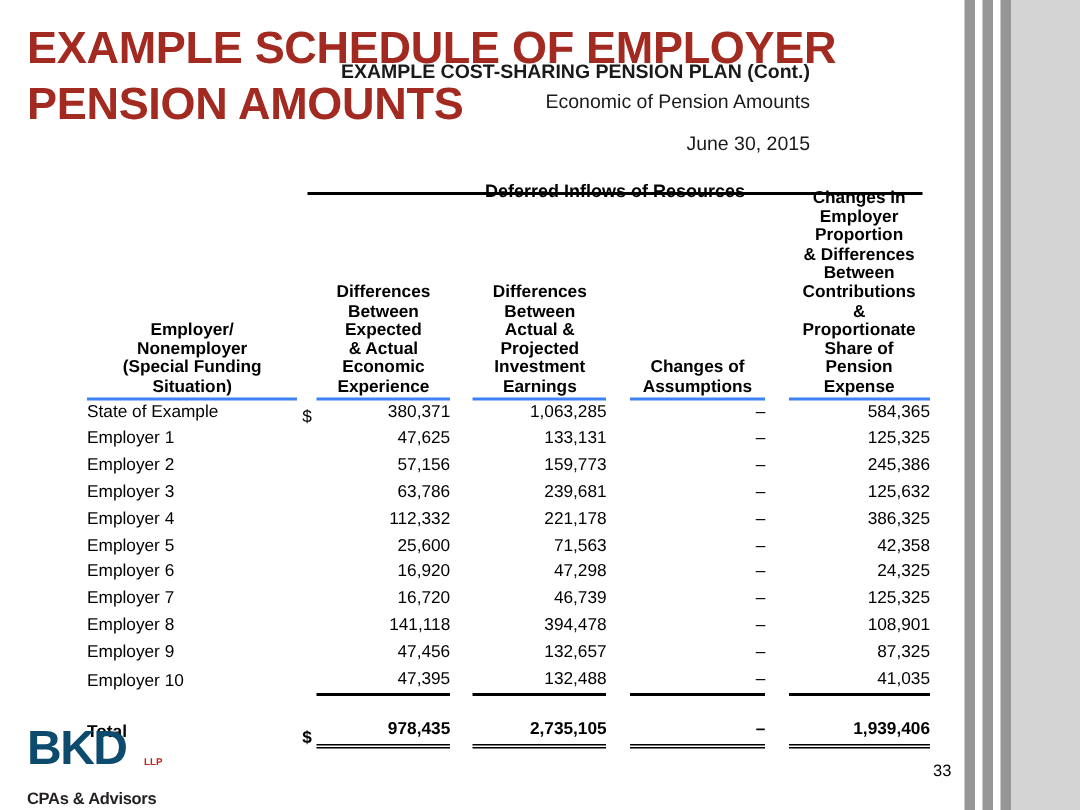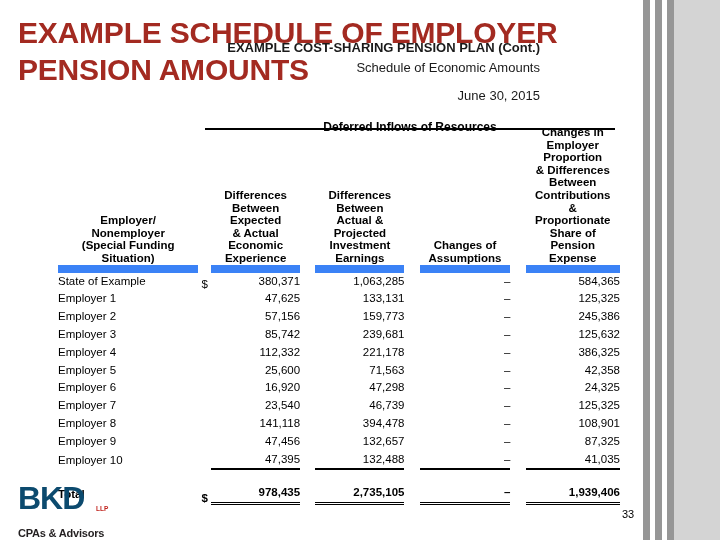--- a/index.html
+++ b/index.html
@@ -109,7 +109,7 @@
 
   <div class="subhead">
     <div class="l1">EXAMPLE COST-SHARING PENSION PLAN (Cont.)</div>
-    <div class="l2">Schedule of Economic Amounts</div>
+    <div class="l2">Economic of Pension Amounts</div>
     <div class="l3">June 30, 2015</div>
   </div>
 

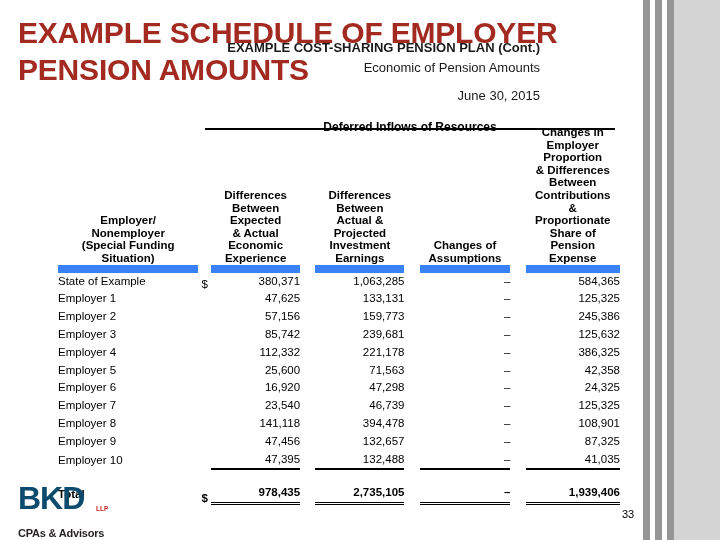--- a/index.html
+++ b/index.html
@@ -61,7 +61,7 @@
     vertical-align:bottom;
   }
   th.colhead .hd{display:block;}
-  th.ruled{border-bottom:8px solid #3b82f6;}
+  th.ruled{border-bottom:2px solid #3b82f6;}
 
   td.rowlabel{text-align:left;font-size:11.5px;padding-left:38px;line-height:17.8px;white-space:nowrap;}
   td.cur{text-align:center;width:14px;font-size:11.5px;}

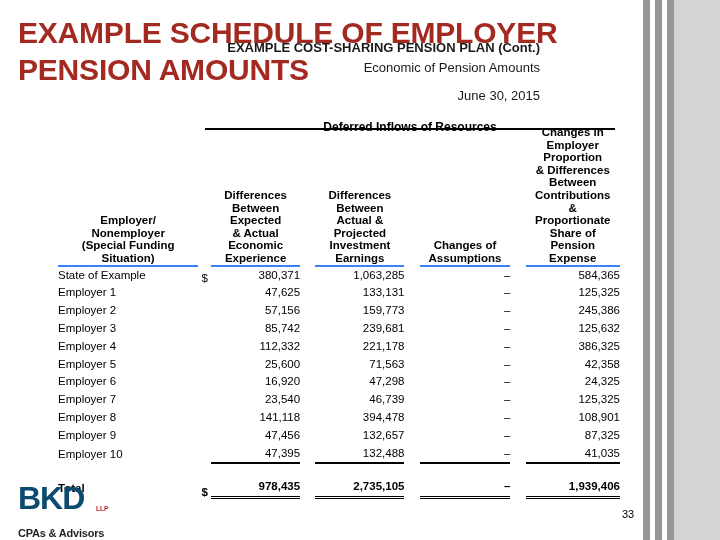--- a/index.html
+++ b/index.html
@@ -201,7 +201,7 @@
       <tr>
           <td class="rowlabel">Employer 3</td>
           <td class="cur"></td>
-          <td class="num">85,742</td>
+          <td class="num">63,786</td>
           <td class="spacer"></td>
           <td class="num">239,681</td>
           <td class="spacer"></td>

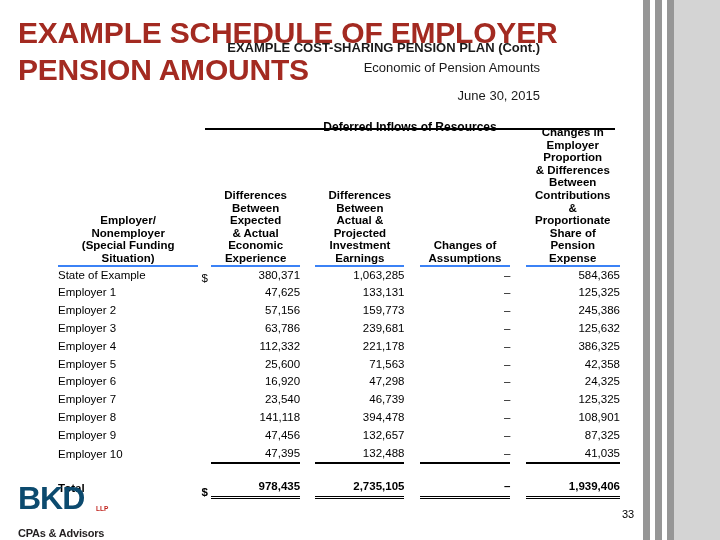--- a/index.html
+++ b/index.html
@@ -245,7 +245,7 @@
       <tr>
           <td class="rowlabel">Employer 7</td>
           <td class="cur"></td>
-          <td class="num">23,540</td>
+          <td class="num">16,720</td>
           <td class="spacer"></td>
           <td class="num">46,739</td>
           <td class="spacer"></td>

